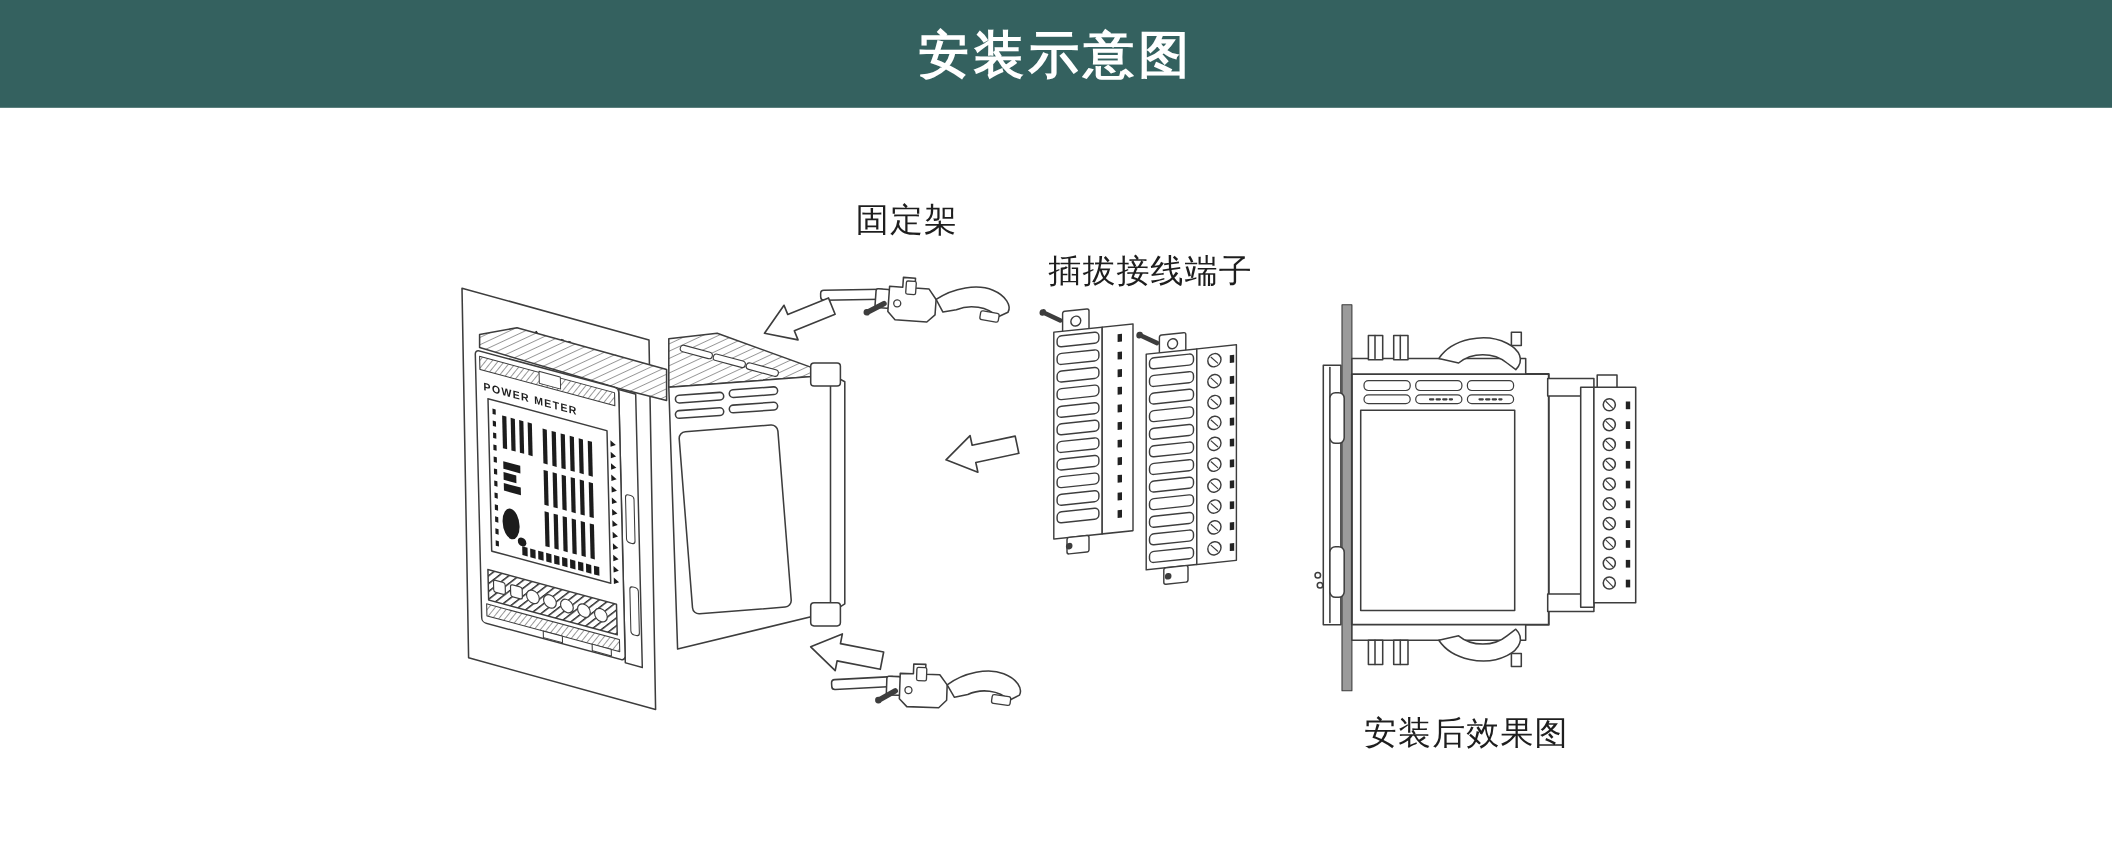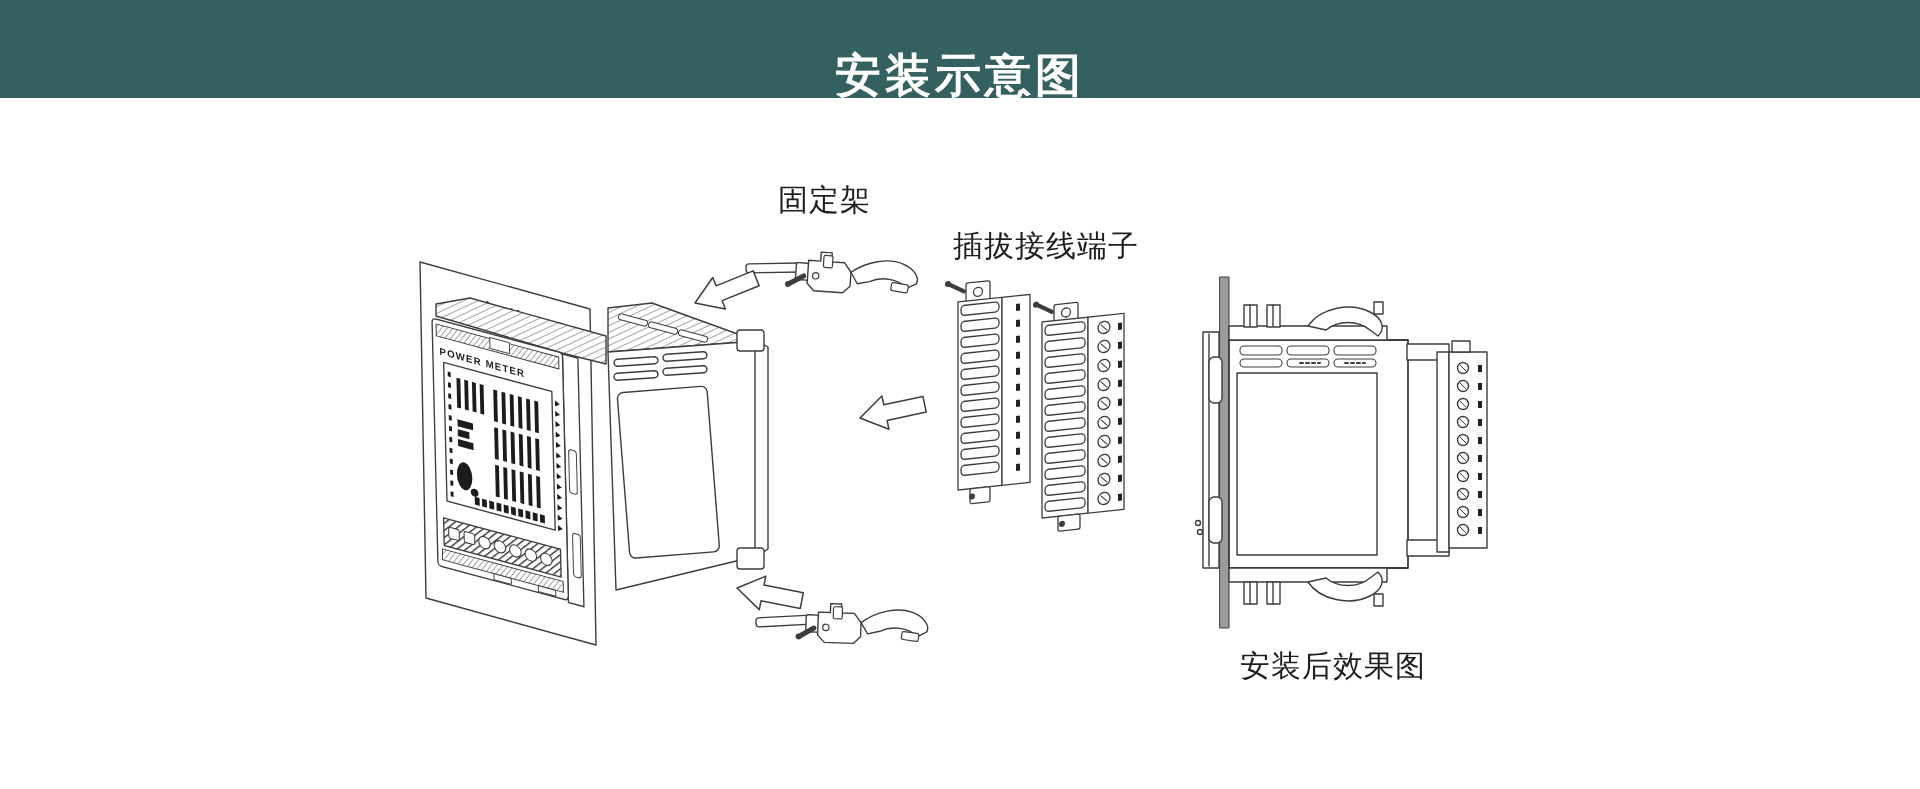--- a/index.html
+++ b/index.html
@@ -18,7 +18,7 @@
   .header{
     position:absolute;top:0;left:0;width:1920px;height:98px;
     background:var(--header_bg);
-    display:flex;align-items:flex-end;justify-content:center;z-index:2;
+    display:flex;align-items:center;justify-content:center;z-index:2;
   }
   .header h1{
     margin:0;color:var(--header_fg);font-size:46px;font-weight:700;

